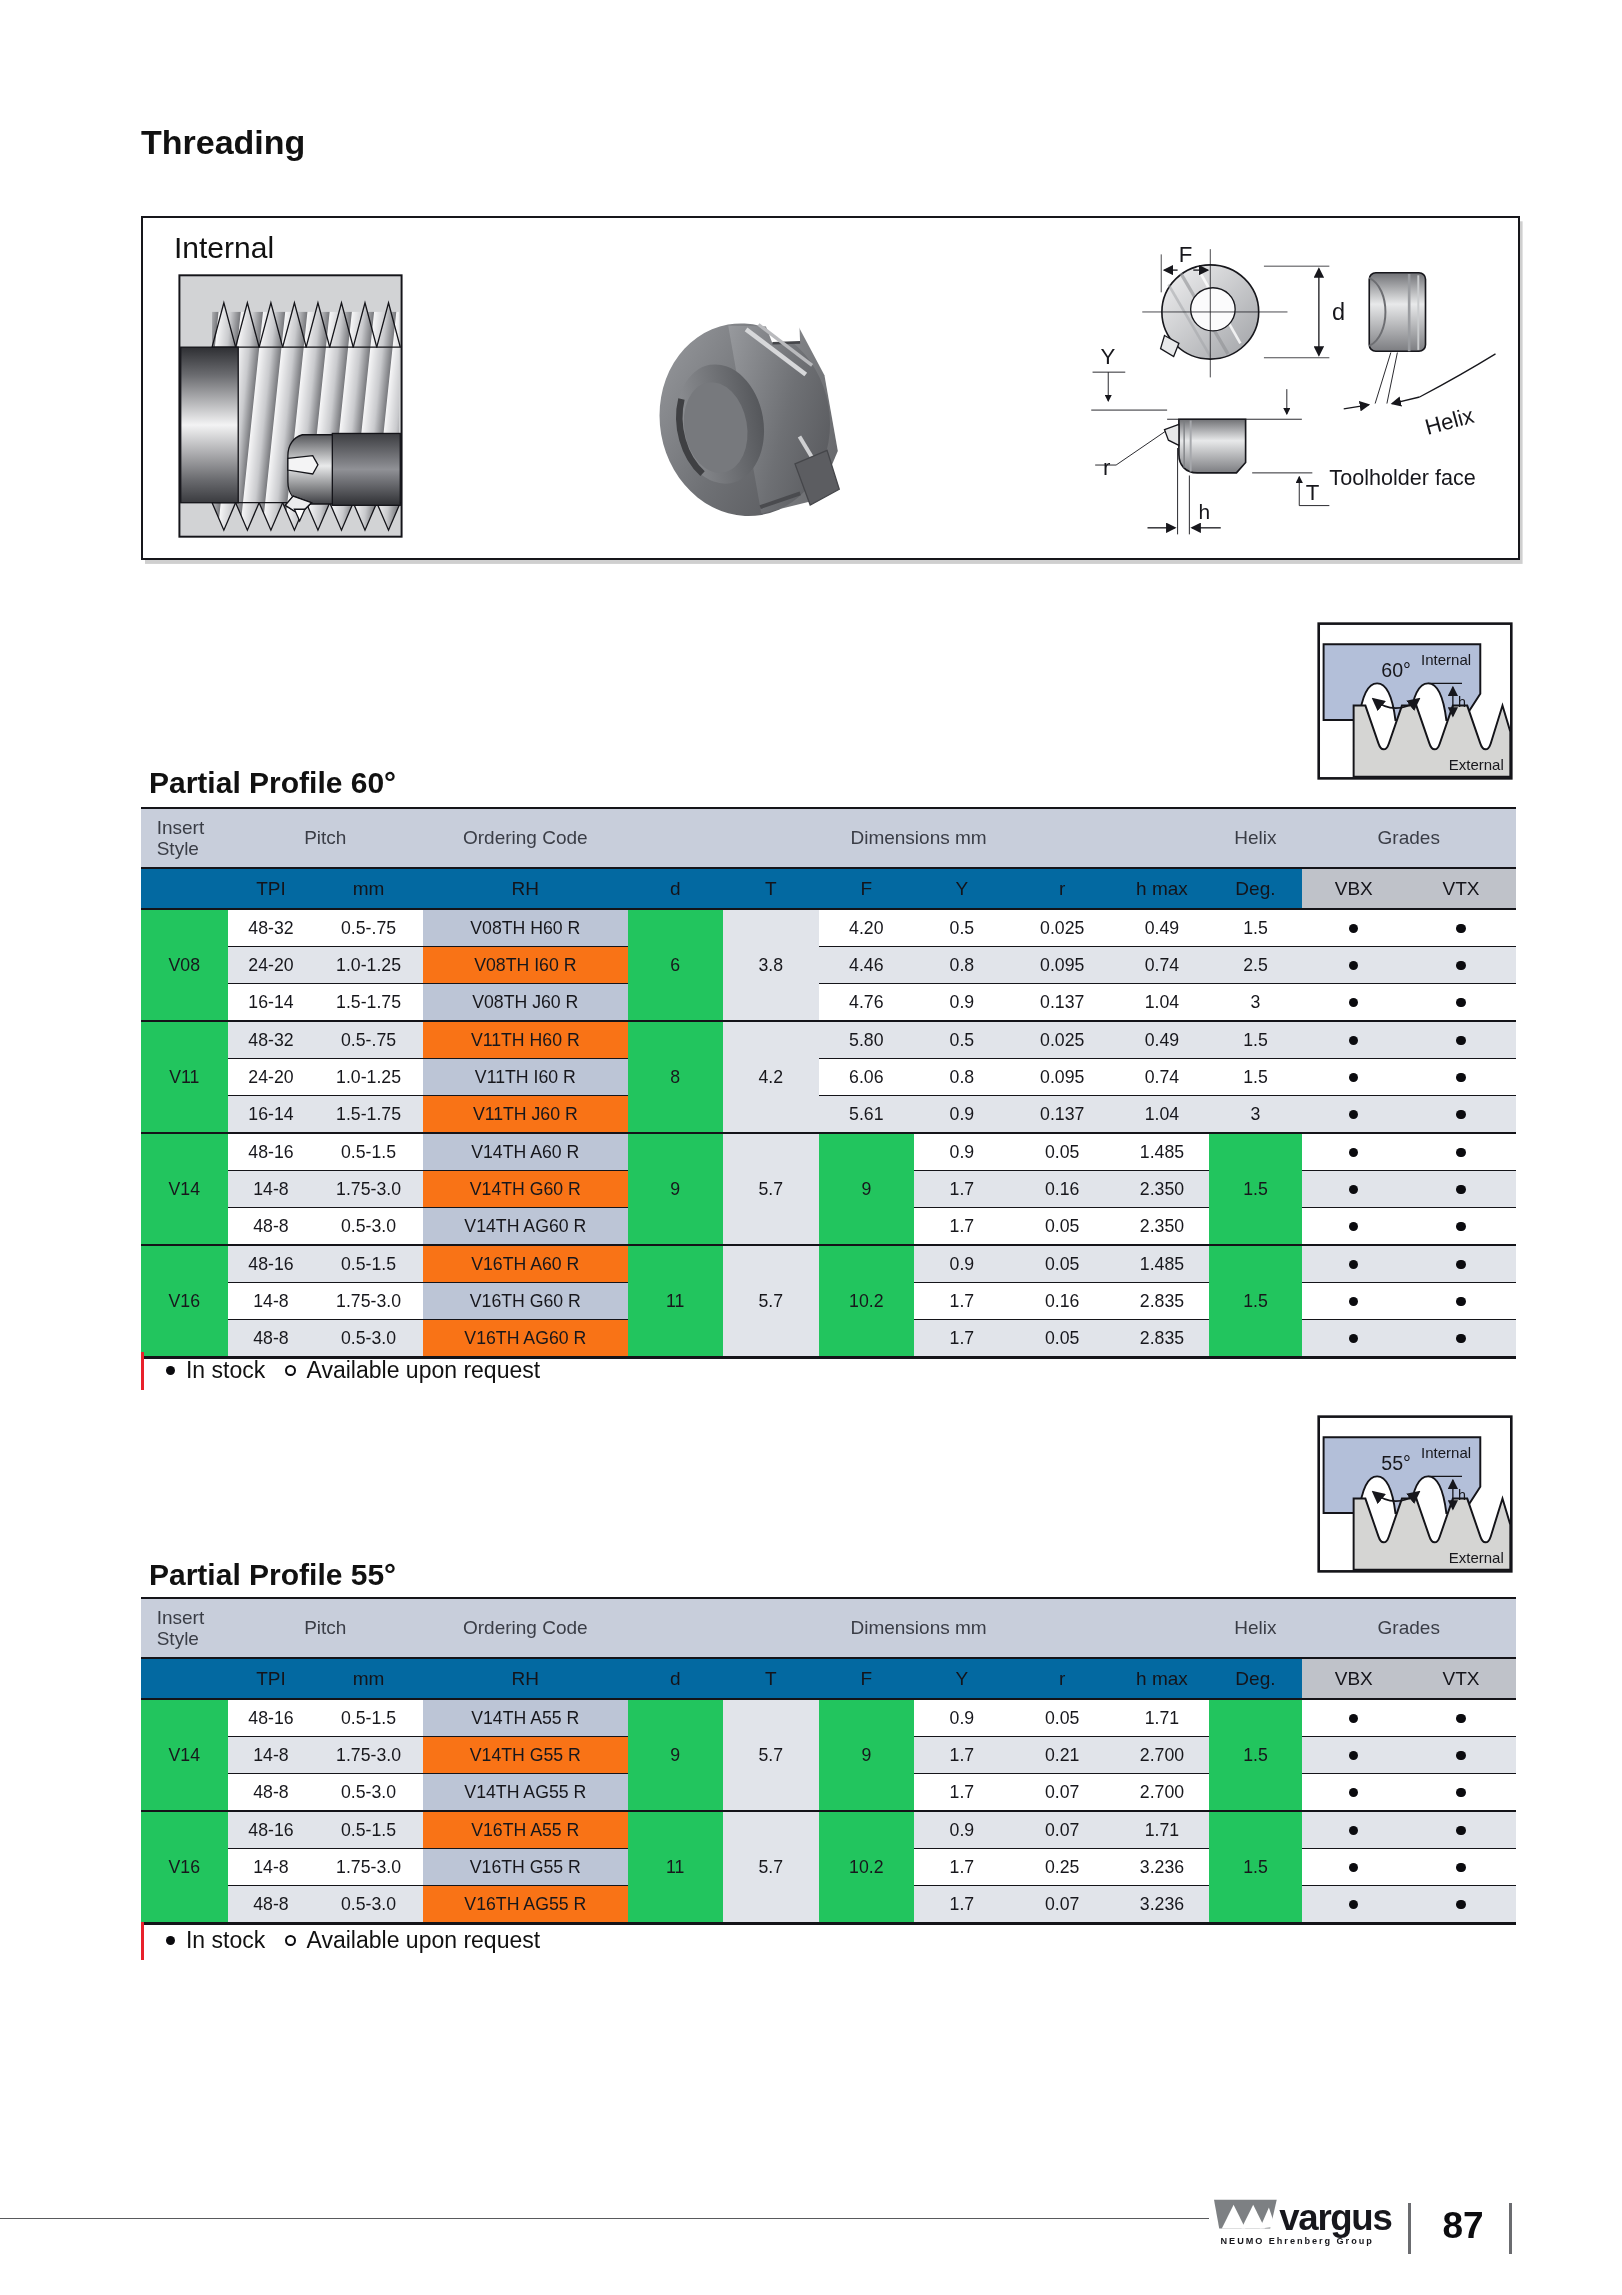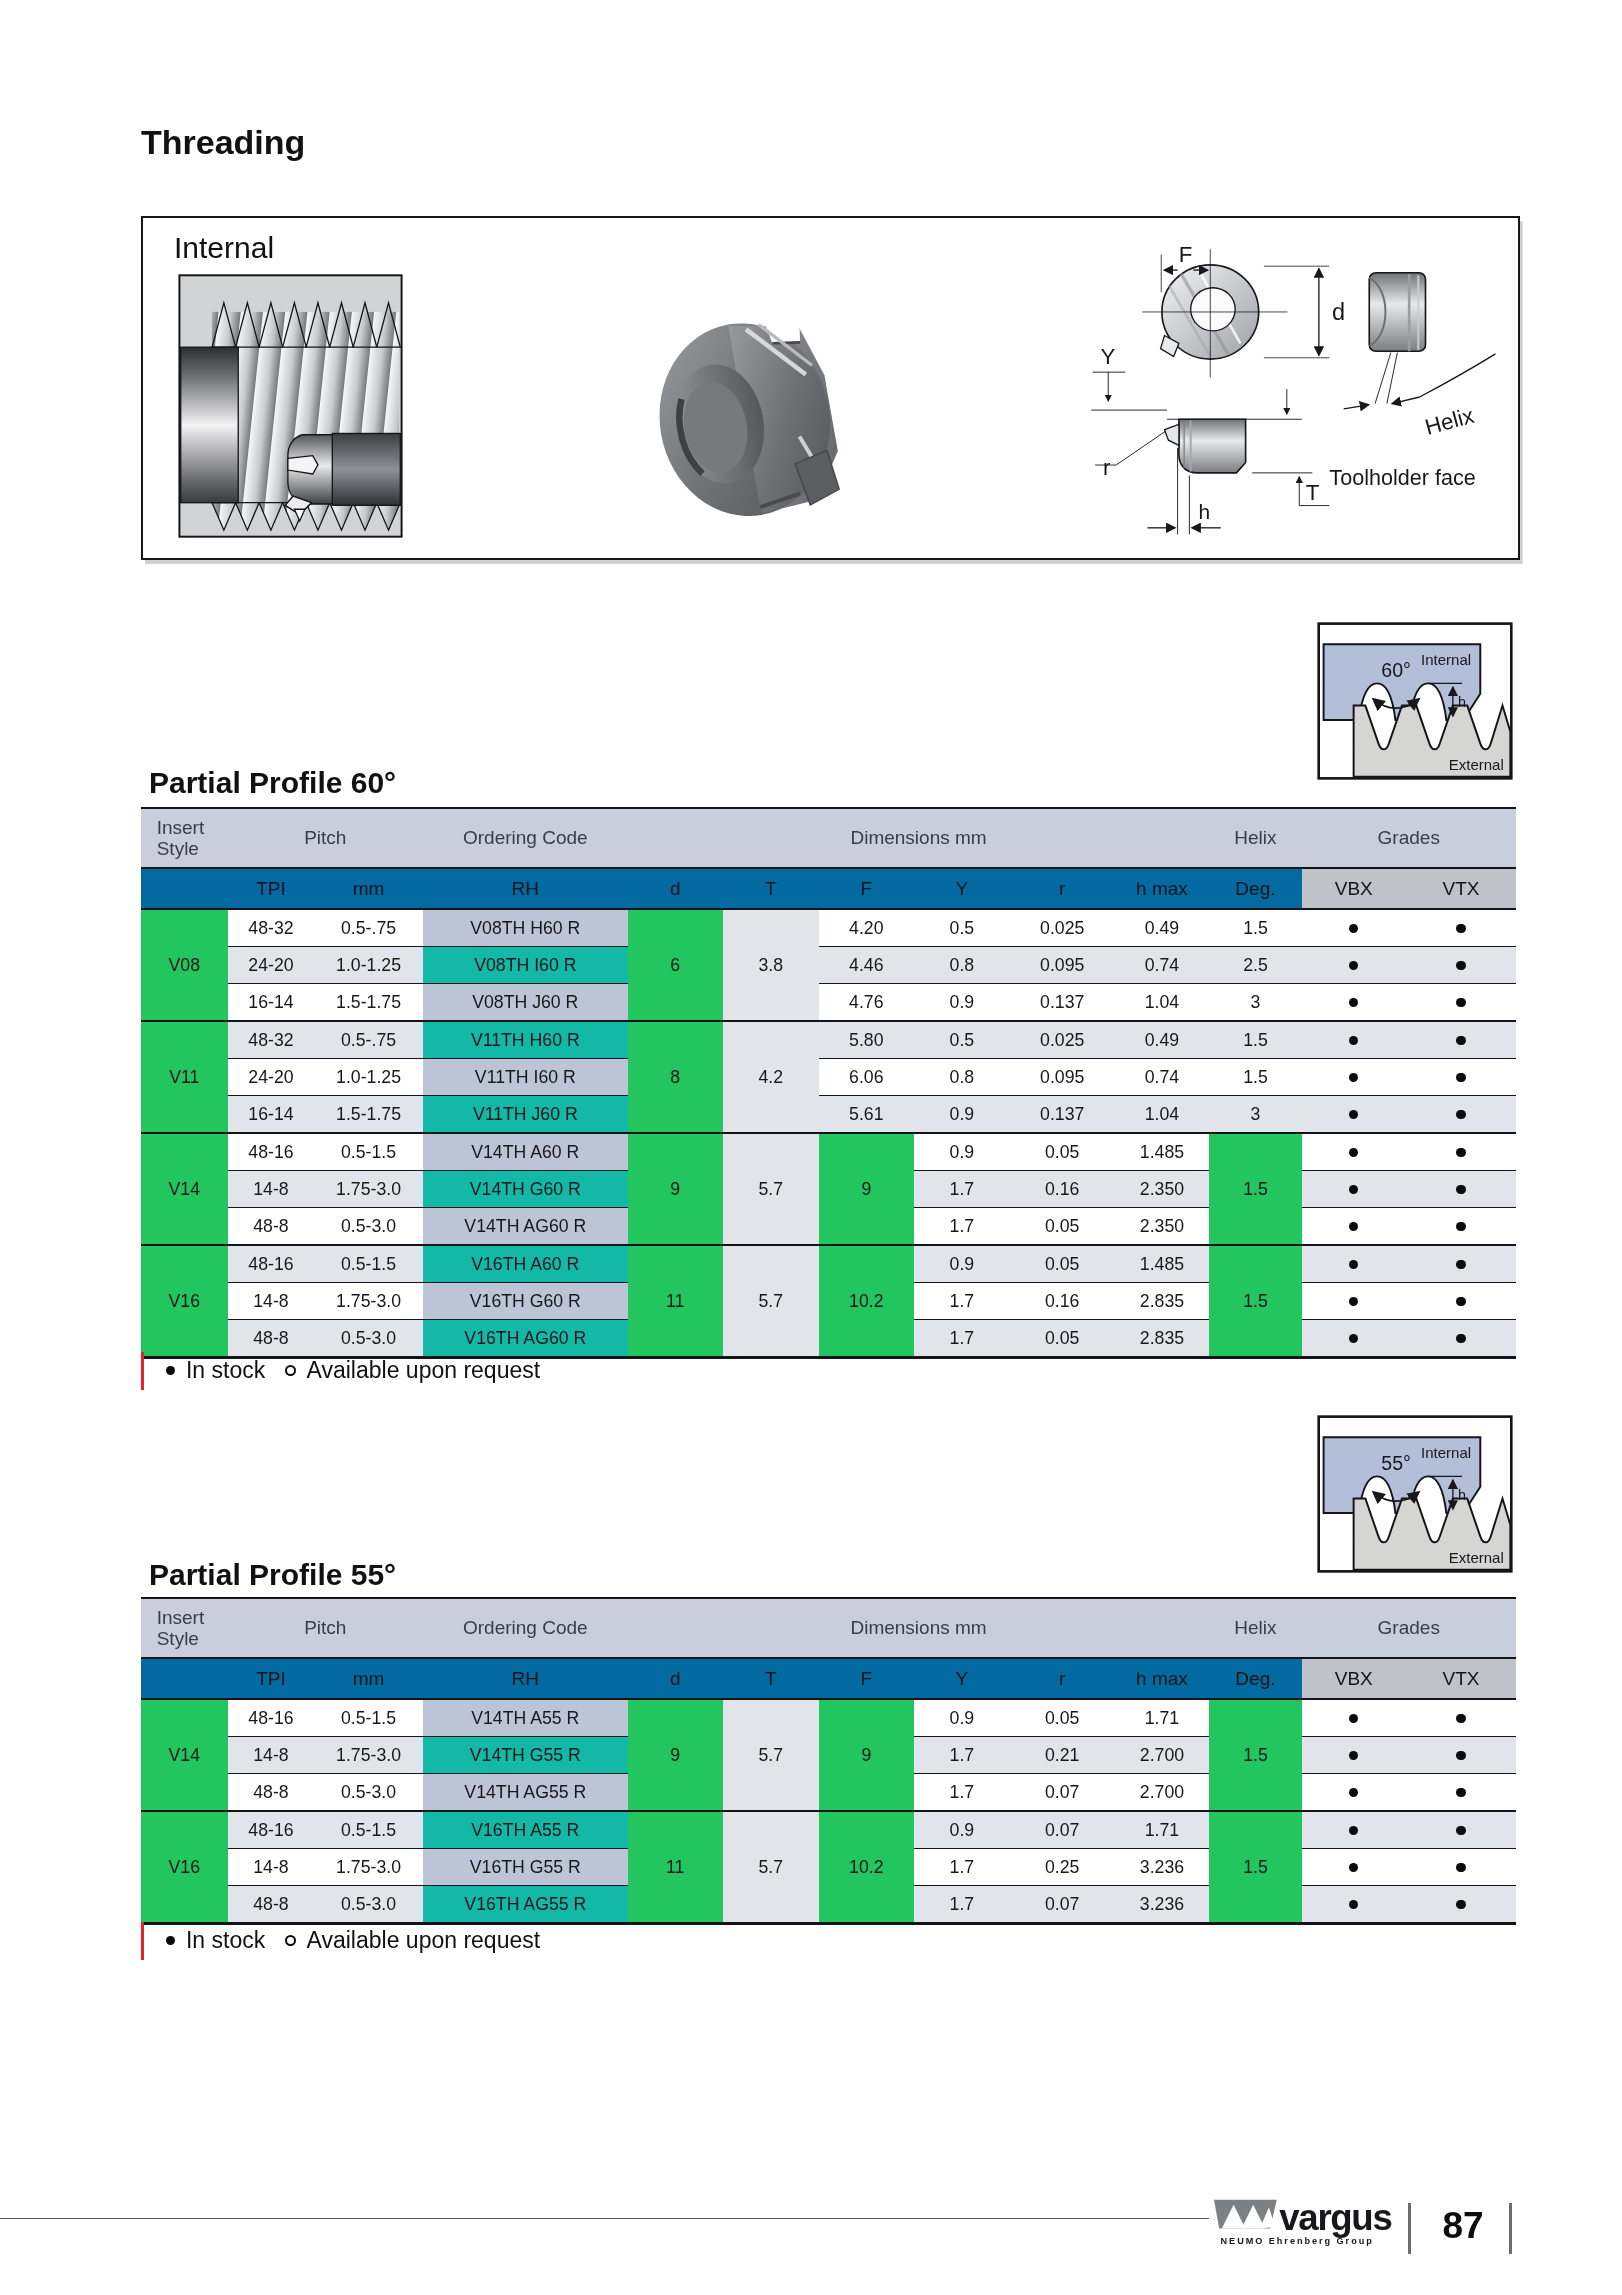--- a/index.html
+++ b/index.html
@@ -29,7 +29,7 @@
   .vtable tbody td{height:36px;font-size:17.7px;border-bottom:1.3px solid #141419;background:#fff;}
   .vtable tr.alt td{background:#e1e4ea;}
   .vtable td.code{background:#bcc5d6;margin-top:29px;}
-  .vtable tr.alt td.code{background:#14b8a6;}
+  .vtable tr.alt td.code{background:#f97316;}
   .vtable tbody td.mw{background:#22c55e;}
   .vtable tbody td.mg{background:#e1e4ea;}
   .vtable tbody td.gend{border-bottom:2px solid #141419;}

